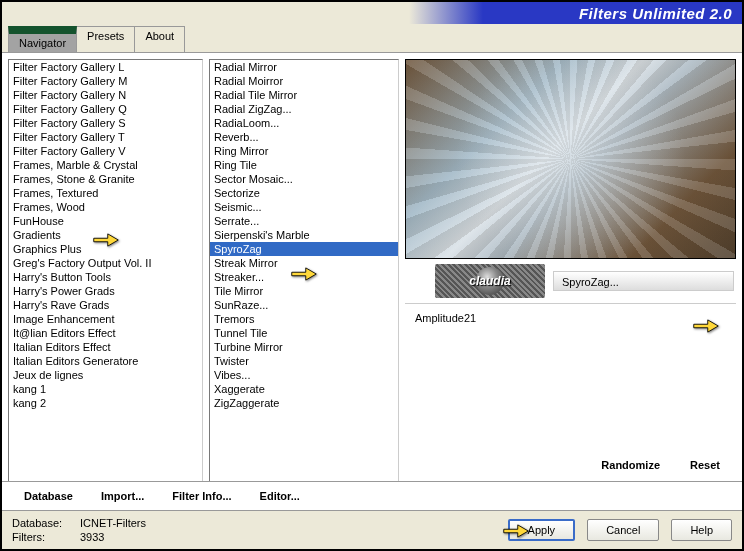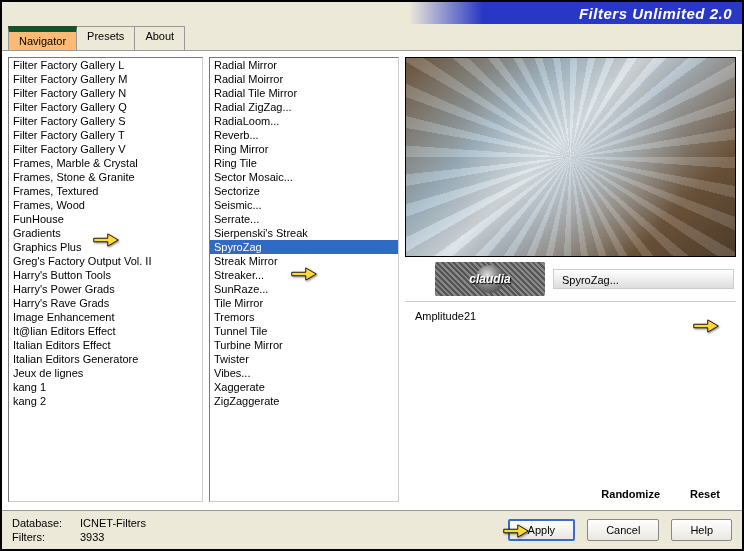--- a/index.html
+++ b/index.html
@@ -9,7 +9,7 @@
   .titlebar-text { color: #fff; font-weight: bold; font-style: italic; font-size: 15px; letter-spacing: 0.5px; }
   .tabs { display: flex; border-bottom: 1px solid #999; background: #ece9d8; padding-left: 6px; margin-top: 2px; }
   .tab { padding: 3px 10px; border: 1px solid #999; border-bottom: none; background: #ece9d8; margin-right: -1px; cursor: pointer; }
-  .tab.active { background: #fdba74; border-top: 6px solid #14532d; position: relative; z-index: 2; }
+  .tab.active { background: #a3a3a3; border-top: 8px solid #14532d; position: relative; z-index: 2; }
   .content { flex: 1; background: #fff; display: flex; padding: 6px; gap: 6px; overflow: hidden; }
   .col { border: 1px inset #ccc; background: #fff; overflow-y: auto; overflow-x: hidden; }
   .col1 { width: 195px; height: 445px; }

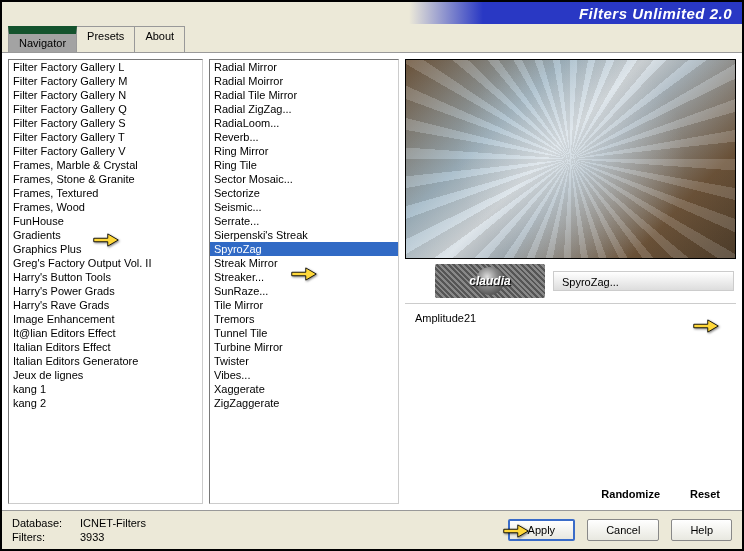--- a/index.html
+++ b/index.html
@@ -97,7 +97,7 @@
         <div class="list-item">Sectorize</div>
         <div class="list-item">Seismic...</div>
         <div class="list-item">Serrate...</div>
-        <div class="list-item">Sierpenski's Streak</div>
+        <div class="list-item">Sierpenski's Marble</div>
         <div class="list-item selected">SpyroZag</div>
         <div class="list-item">Streak Mirror</div>
         <div class="list-item">Streaker...</div>

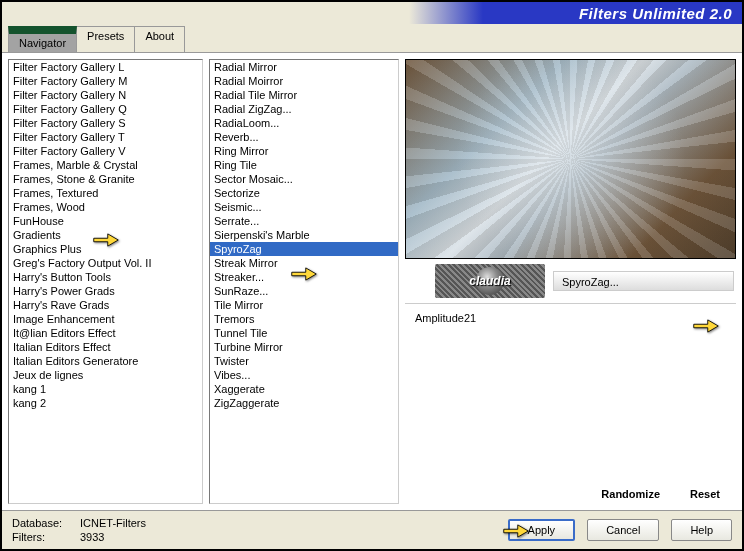--- a/index.html
+++ b/index.html
@@ -101,8 +101,8 @@
         <div class="list-item selected">SpyroZag</div>
         <div class="list-item">Streak Mirror</div>
         <div class="list-item">Streaker...</div>
+        <div class="list-item">Tile Mirror</div>
         <div class="list-item">SunRaze...</div>
-        <div class="list-item">Tile Mirror</div>
         <div class="list-item">Tremors</div>
         <div class="list-item">Tunnel Tile</div>
         <div class="list-item">Turbine Mirror</div>

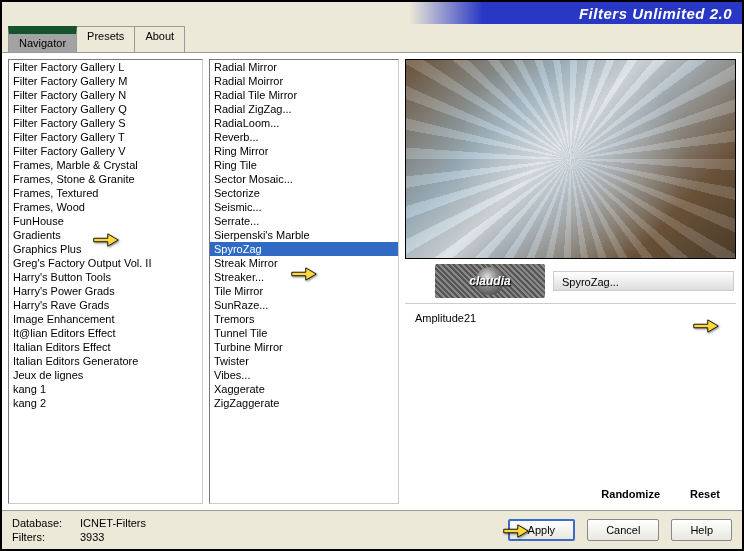--- a/index.html
+++ b/index.html
@@ -133,6 +133,12 @@
     </div>
   </div>
 
+  <div class="bottom-buttons">
+    <span>Database</span>
+    <span>Import...</span>
+    <span>Filter Info...</span>
+    <span>Editor...</span>
+  </div>
 
   <div class="footer">
     <div class="footer-left">

